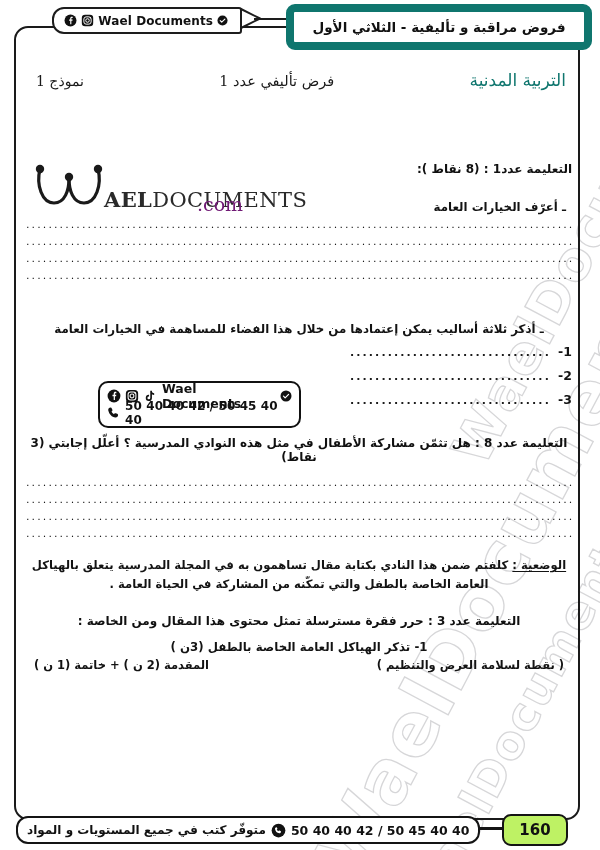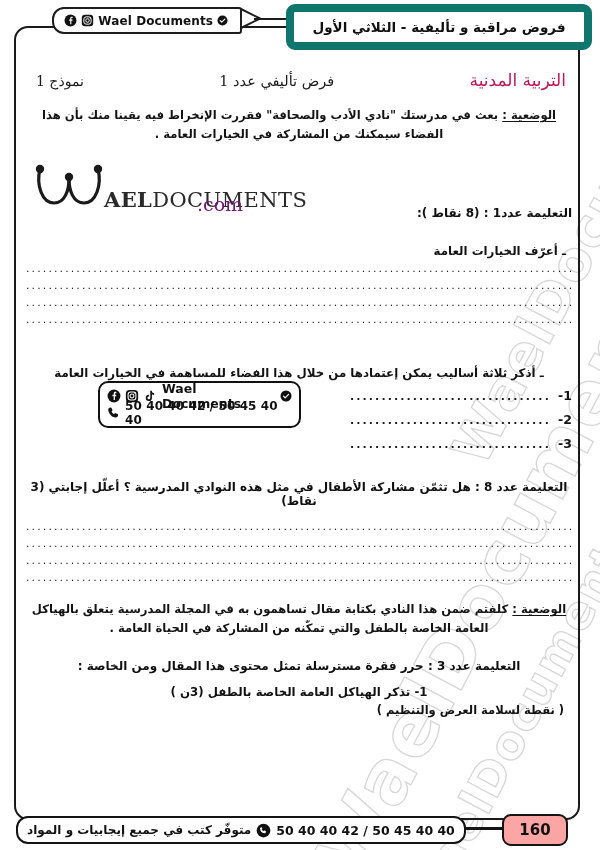--- a/index.html
+++ b/index.html
@@ -140,7 +140,7 @@
   .subject {
     font-size: 17px;
     font-family: "DejaVu Serif", "Liberation Serif", serif;
-    color: #be185d;
+    color: #0f766e;
   }
   .exam-name {
     font-size: 14.5px;

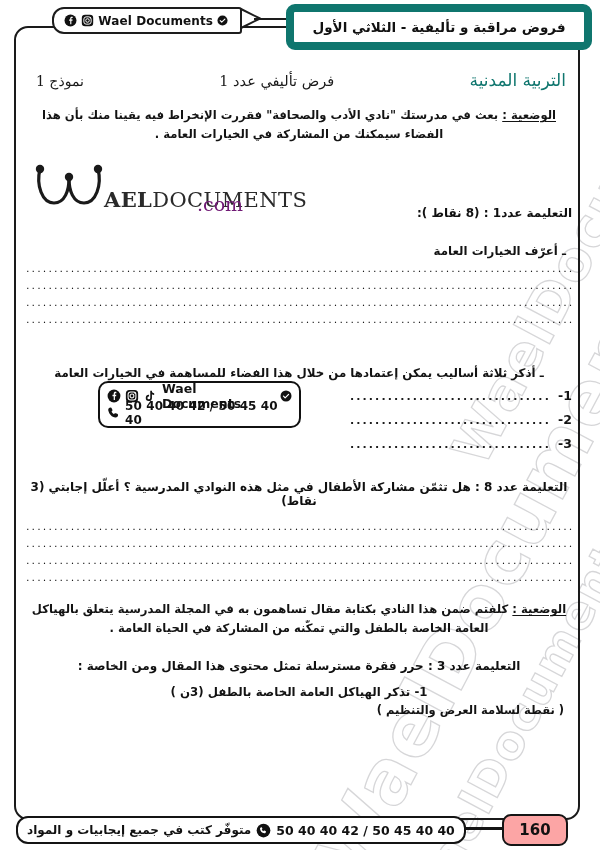--- a/index.html
+++ b/index.html
@@ -455,10 +455,6 @@
     <span class="model-no">نموذج 1</span>
   </div>
 
-  <p class="para">
-    <span class="lead">الوضعية :</span>
-    <span>بعث في مدرستك "نادي الأدب والصحافة"  فقررت الإنخراط  فيه يقينا منك بأن  هذا الفضاء سيمكنك من المشاركة في الخيارات العامة .</span>
-  </p>
 
   <div style="height:46px"></div>
 

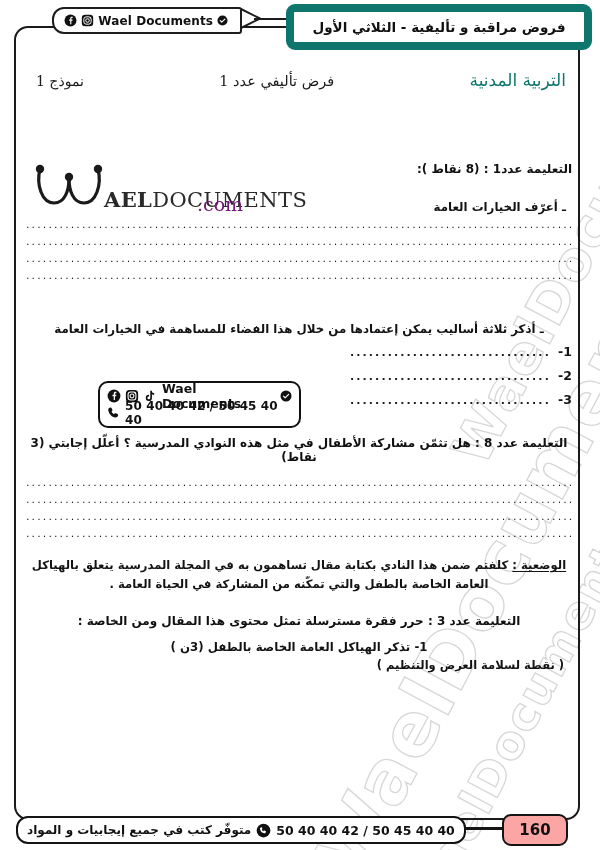--- a/index.html
+++ b/index.html
@@ -521,6 +521,7 @@
 
   <div class="score-line">
     <span>( نقطة لسلامة العرض والتنظيم )</span>
+    <span>المقدمة (2 ن ) + خاتمة (1 ن )</span>
   </div>
 </div>
 

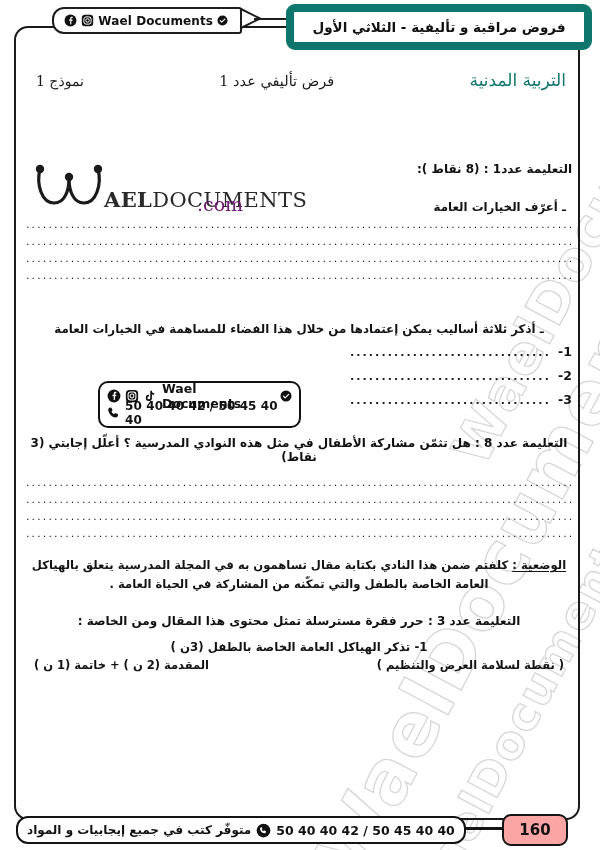--- a/index.html
+++ b/index.html
@@ -574,7 +574,7 @@
         <path d="M8.3 6.2c.6 0 .95.3 1.2.9l.6 1.5c.2.55.1.95-.35 1.3l-.6.5c.55 1.2 1.45 2.1 2.65 2.65l.5-.6c.35-.45.75-.57 1.3-.35l1.5.6c.6.25.9.6.9 1.2 0 1.55-1.25 2.65-2.75 2.45-3.7-.5-6.3-3.1-6.8-6.8-.2-1.5.9-2.75 2.45-2.75z" fill="#fff"></path>
       </svg>
   </span>
-  <span class="fp-text">متوفّر كتب في جميع إيجابيات و المواد</span>
+  <span class="fp-text">متوفّر كتب في جميع المستويات و المواد</span>
 </div>
 
 <div class="page-badge">

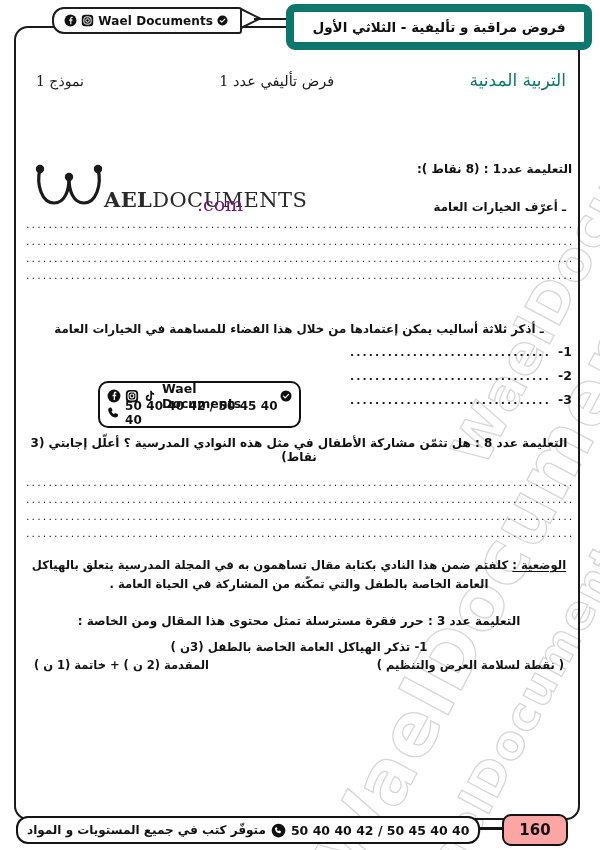--- a/index.html
+++ b/index.html
@@ -361,7 +361,7 @@
     height: 28px;
     border: 2.5px solid #141414;
     border-radius: 9px;
-    background: #fca5a5;
+    background: #bef264;
     display: flex;
     align-items: center;
     justify-content: center;

